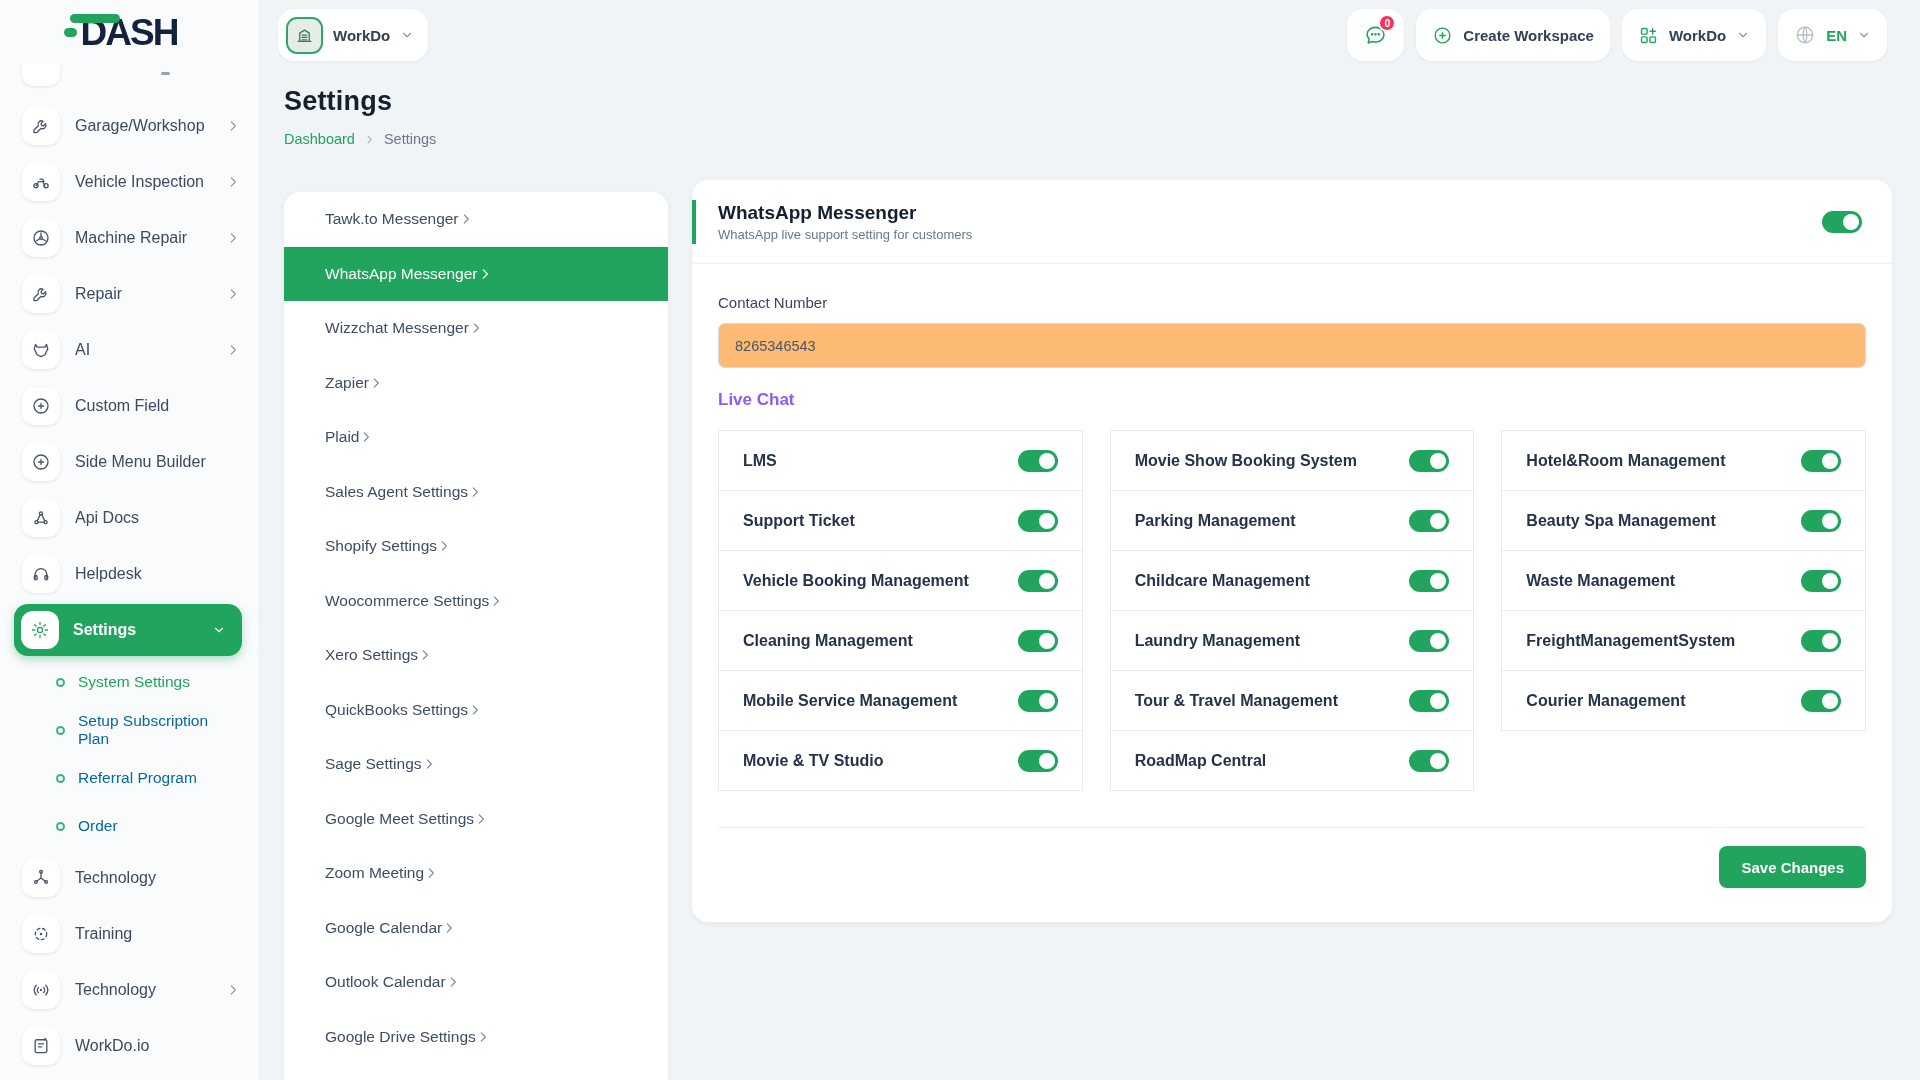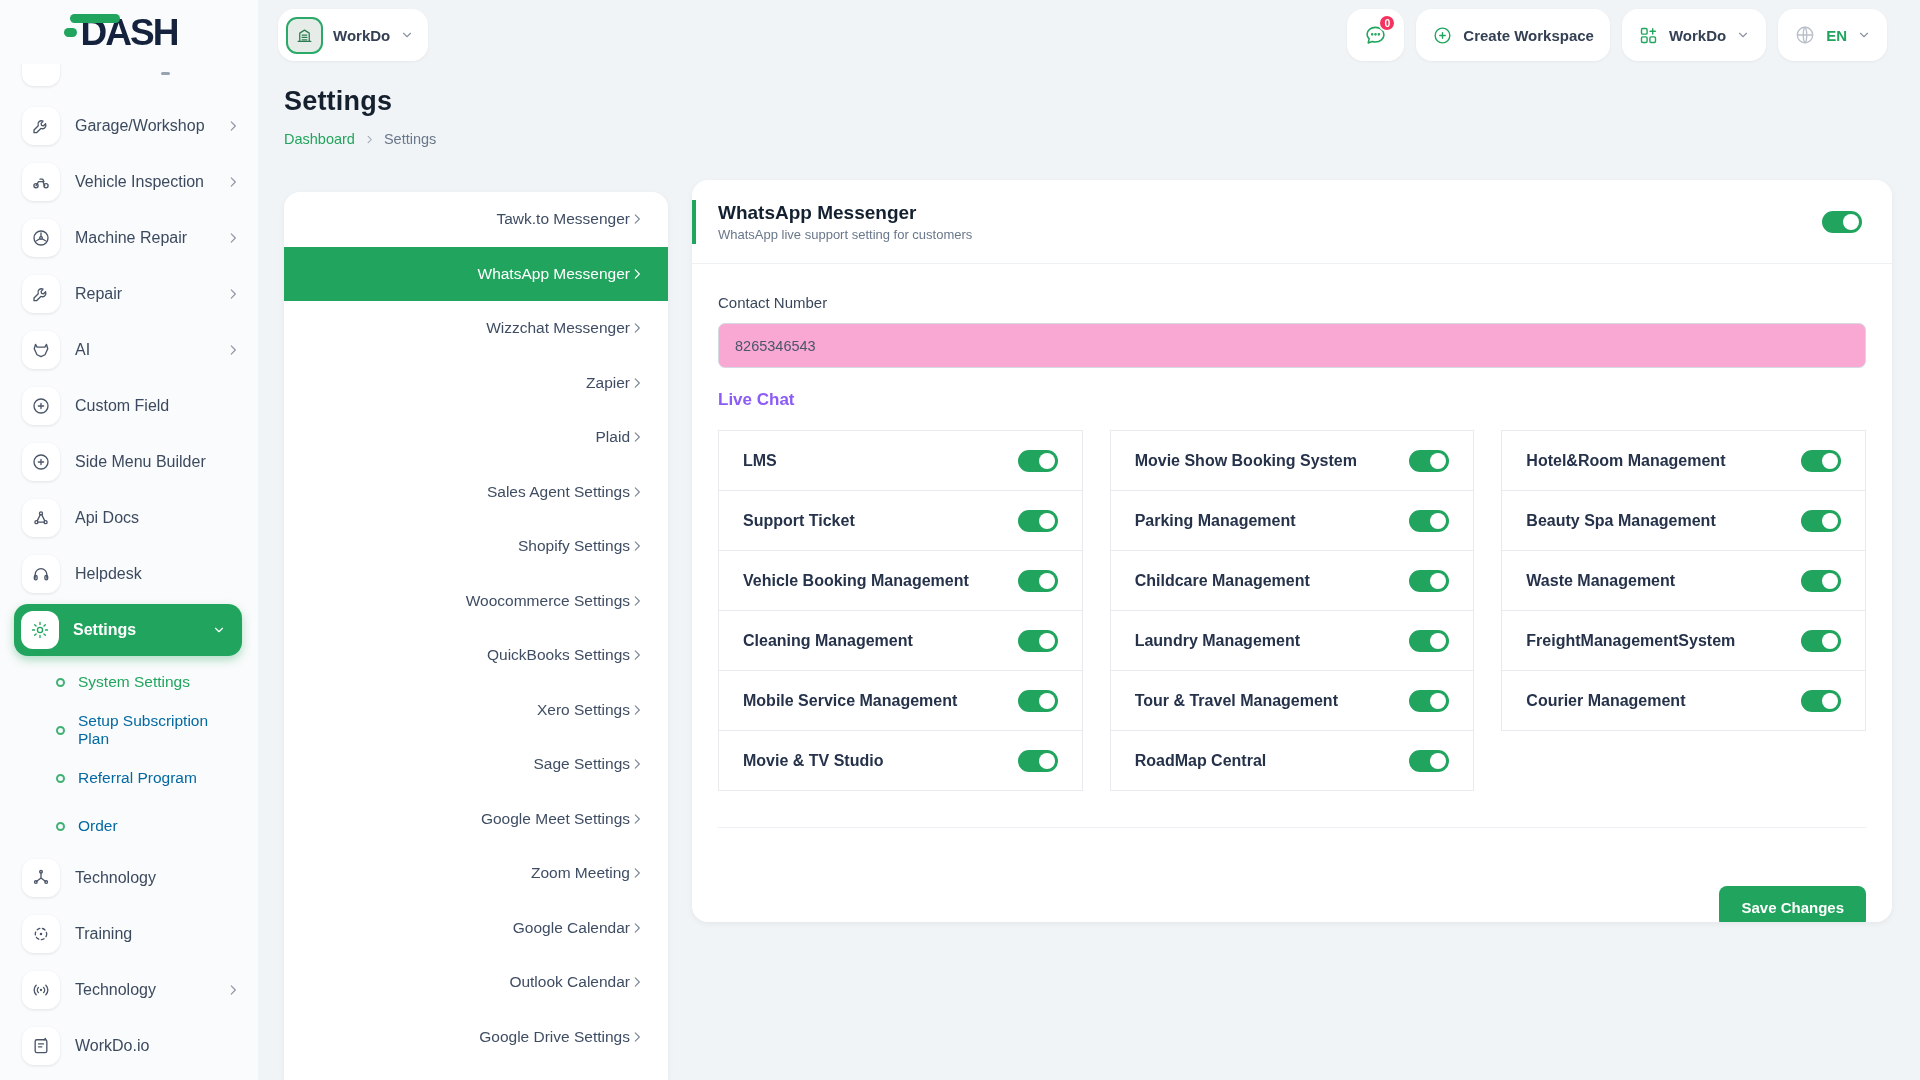--- a/index.html
+++ b/index.html
@@ -64,7 +64,7 @@
 
   
   .nav-card{position:absolute;left:284px;top:192px;width:384px;height:888px;background:#fff;border-radius:16px 16px 0 0;box-shadow:var(--card-shadow);overflow:hidden;display:flex;flex-direction:column;}
-  .nav-item{height:54.5px;flex:none;display:flex;align-items:center;justify-content:flex-end;padding:0 24px 0 26px;font-size:15.5px;color:#3f4d63;cursor:pointer;}
+  .nav-item{height:54.5px;flex:none;display:flex;align-items:center;justify-content:flex-start;padding:0 24px 0 41px;font-size:15.5px;color:#3f4d63;cursor:pointer;}
   .nav-item .chev{stroke:#7d8898;}
   .nav-item.active{background:var(--green);color:#fff;}
   .nav-item.active .chev{stroke:#fff;}

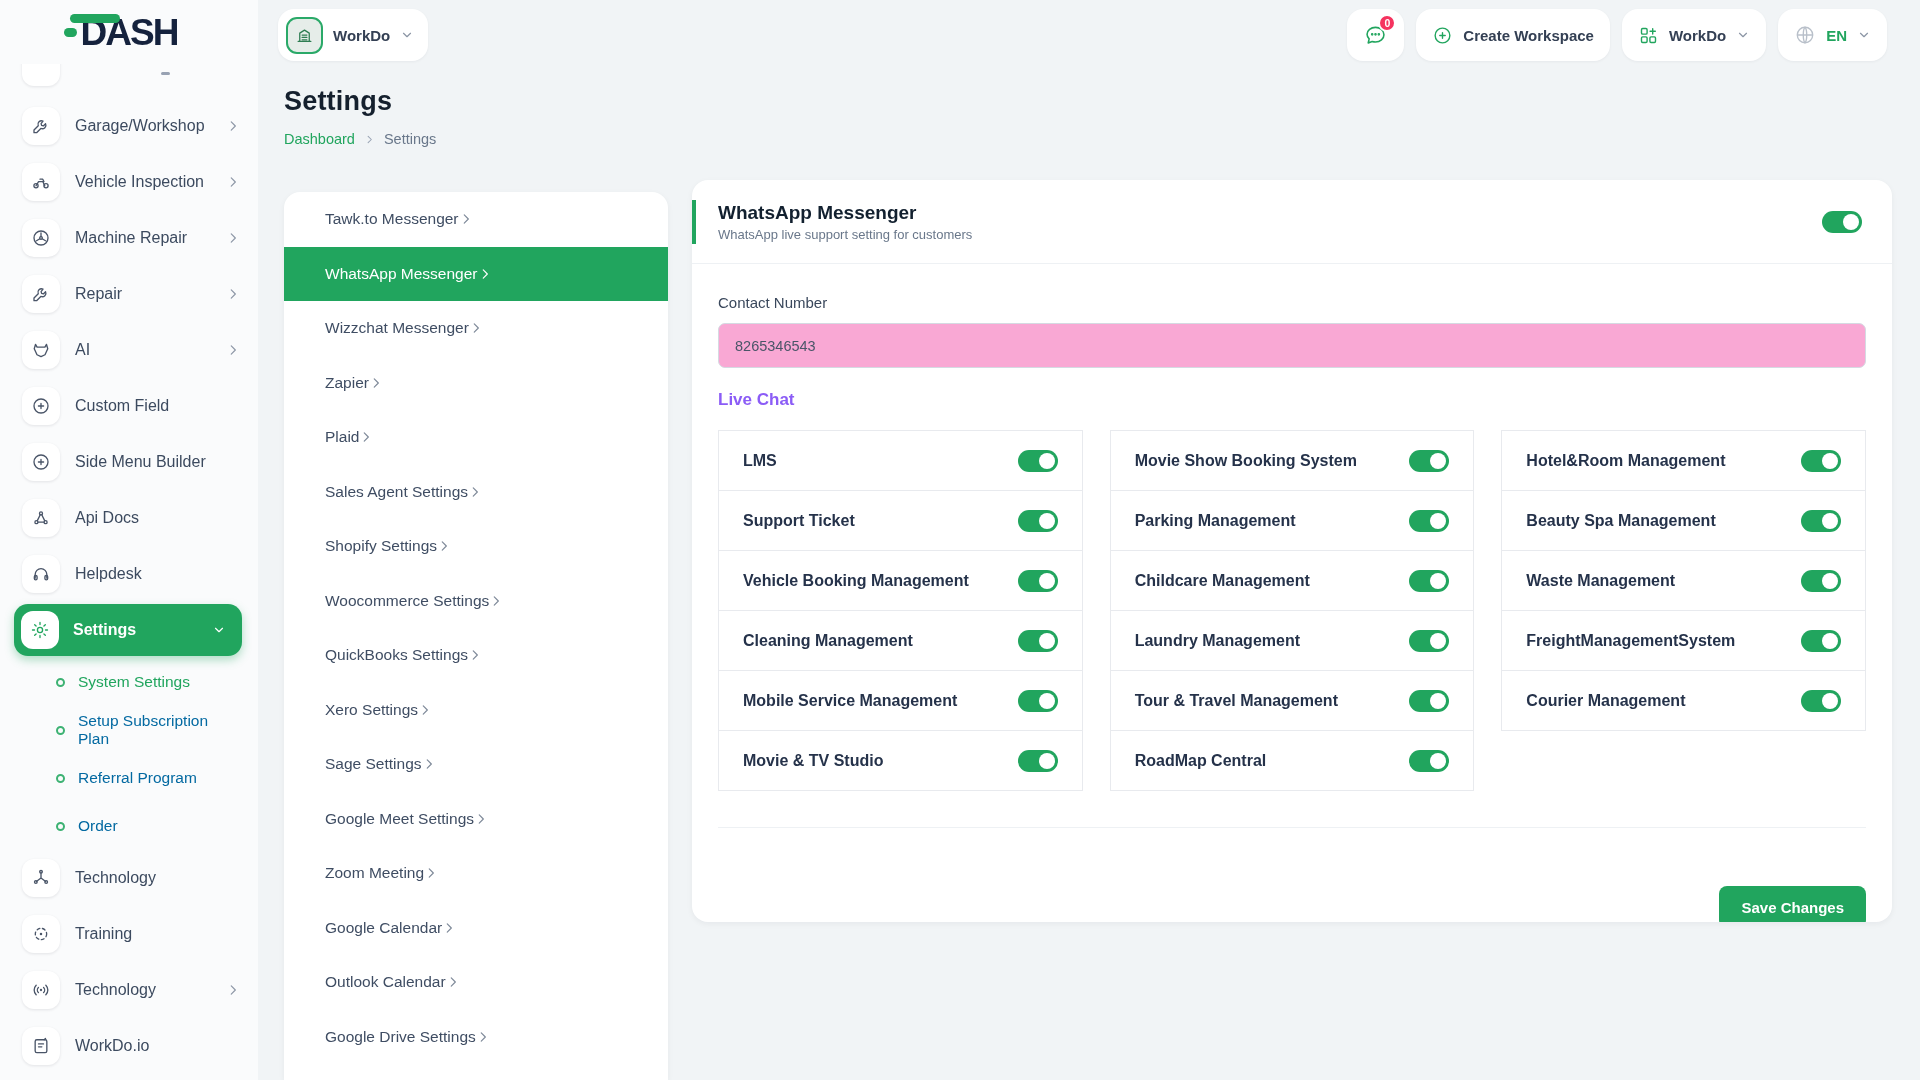--- a/index.html
+++ b/index.html
@@ -80,7 +80,7 @@
   .head-switch{margin-left:auto;}
   .panel-body{padding:0 26px;}
   .field-label{margin-top:30px;font-size:15px;color:#3a485c;font-weight:500;}
-  .text-input{margin-top:12px;width:100%;height:45px;border:1px solid #d5dae2;border-radius:7px;padding:0 16px;font-size:14.5px;color:#4a5568;background:#f9a8d4;outline:none;}
+  .text-input{margin-top:12px;width:100%;height:45px;border:1px solid #d5dae2;border-radius:7px;padding:0 16px;font-size:14.5px;color:#4a5568;background:#fdba74;outline:none;}
   .section-title{margin-top:22px;font-size:17px;font-weight:700;color:#8b5cf6;}
   .module-grid{margin-top:20px;display:grid;grid-template-columns:repeat(3,1fr);column-gap:27px;}
   .module-cell{height:61px;border:1px solid var(--border);display:flex;align-items:center;justify-content:space-between;padding:0 24px;margin-top:-1px;background:#fff;}

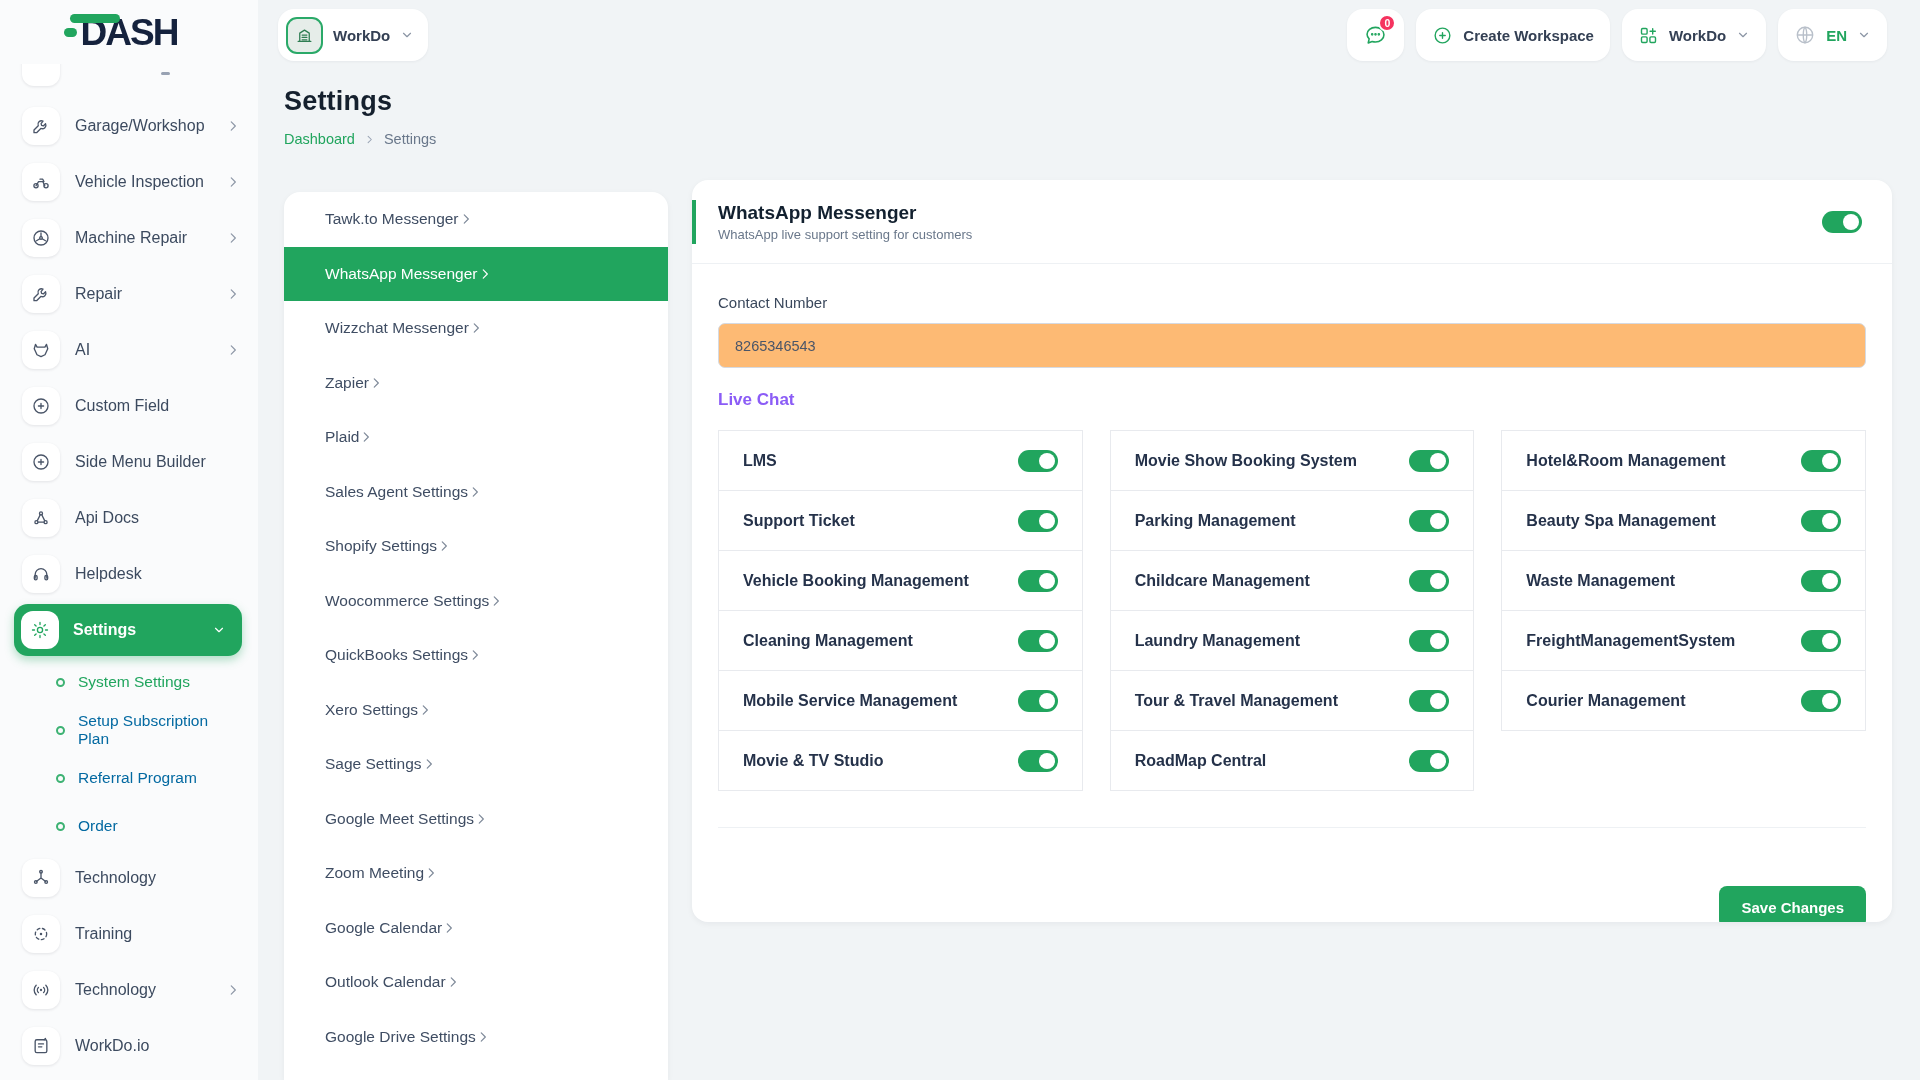--- a/index.html
+++ b/index.html
@@ -398,13 +398,13 @@
       </svg>
     </div>
     <div class="nav-item">
+    <span>Xero Settings</span>
+      <svg class="chev" viewBox="0 0 24 24">
+        <path d="M9 5l7 7-7 7"></path>
+      </svg>
+    </div>
+    <div class="nav-item">
     <span>QuickBooks Settings</span>
-      <svg class="chev" viewBox="0 0 24 24">
-        <path d="M9 5l7 7-7 7"></path>
-      </svg>
-    </div>
-    <div class="nav-item">
-    <span>Xero Settings</span>
       <svg class="chev" viewBox="0 0 24 24">
         <path d="M9 5l7 7-7 7"></path>
       </svg>

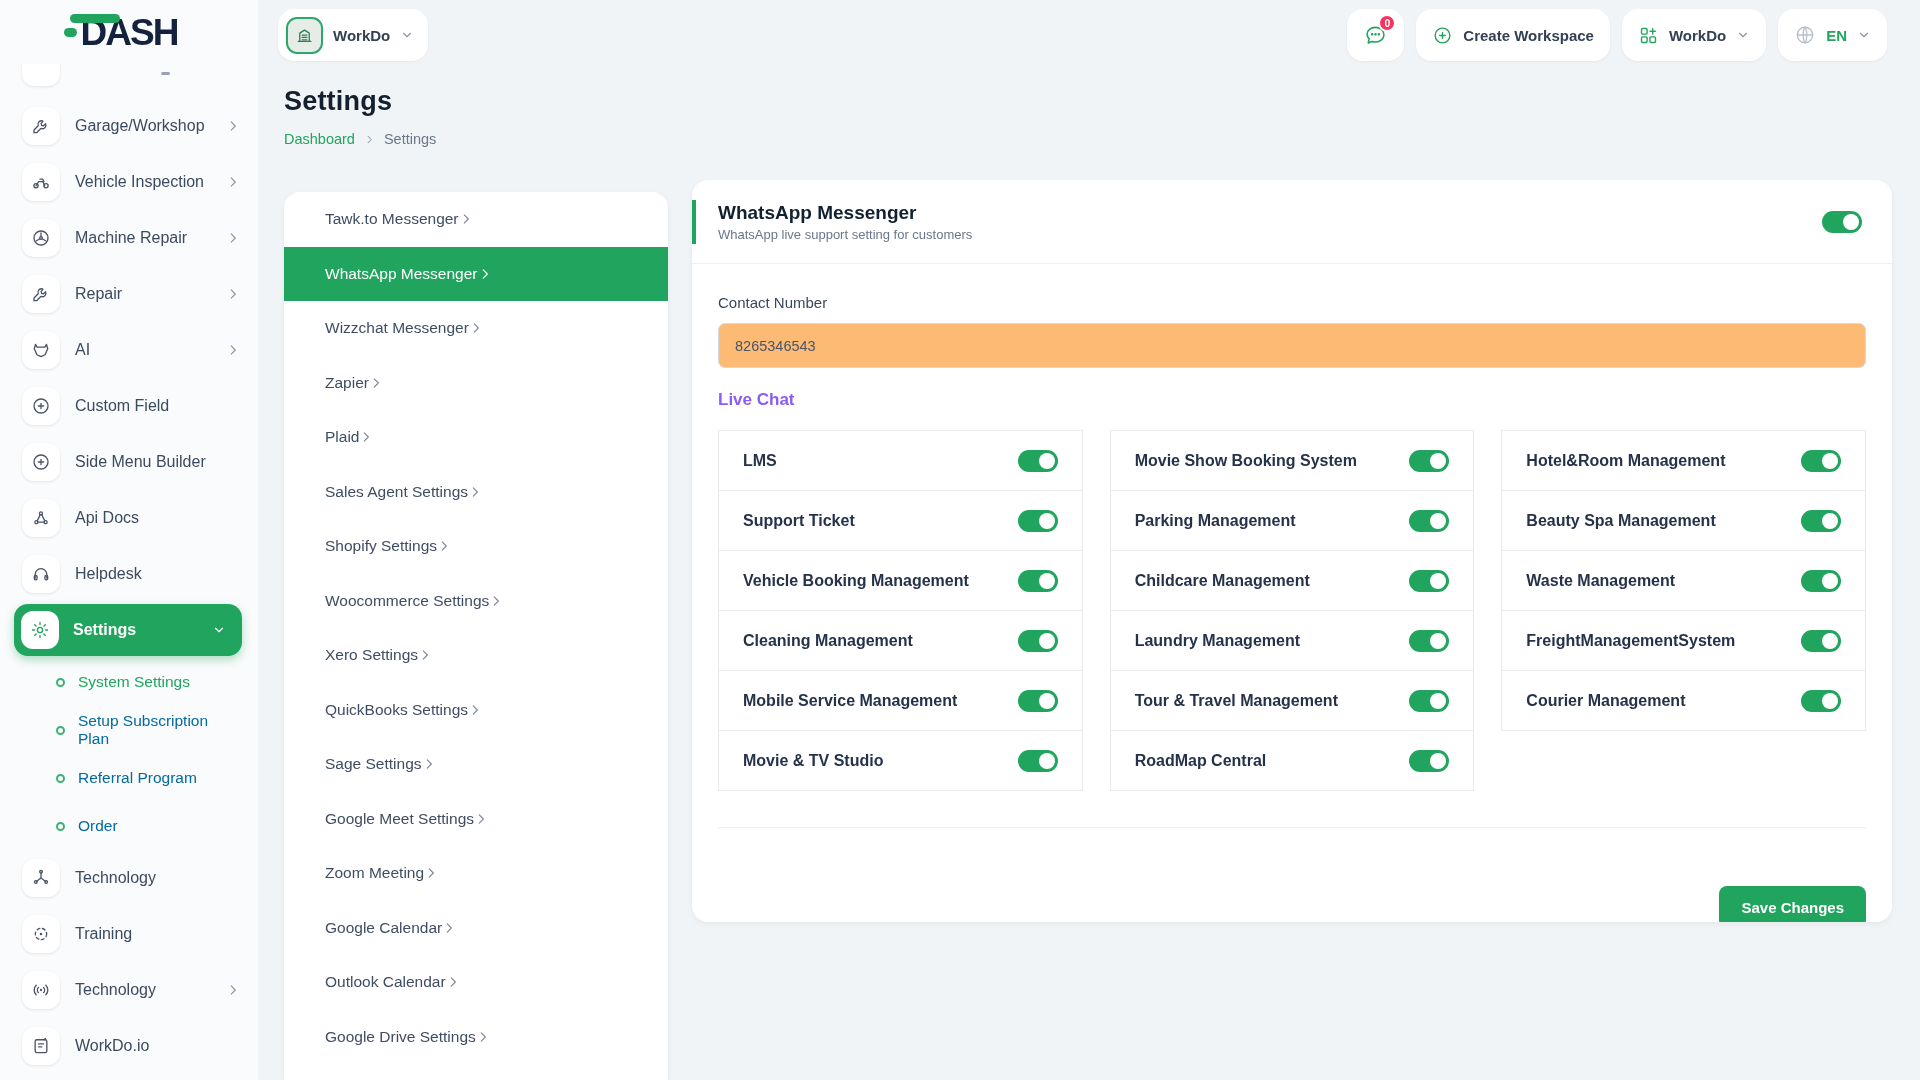--- a/index.html
+++ b/index.html
@@ -87,7 +87,7 @@
   .module-cell:nth-child(-n+3){margin-top:0;}
   .module-label{font-size:16px;font-weight:700;color:#25324a;}
   .panel-foot{margin-top:36px;border-top:1px solid #eef1f4;padding:18px 0 0;display:flex;justify-content:flex-end;}
-  .save-btn{background:var(--green);color:#fff;font-size:15px;font-weight:600;border:none;border-radius:8px;padding:0 22px;height:42px;cursor:pointer;margin-top:40px;}
+  .save-btn{background:var(--green);color:#fff;font-size:15px;font-weight:600;border:none;border-radius:8px;padding:0 22px;height:42px;cursor:pointer;}
 </style>
 </head>
 <body>

